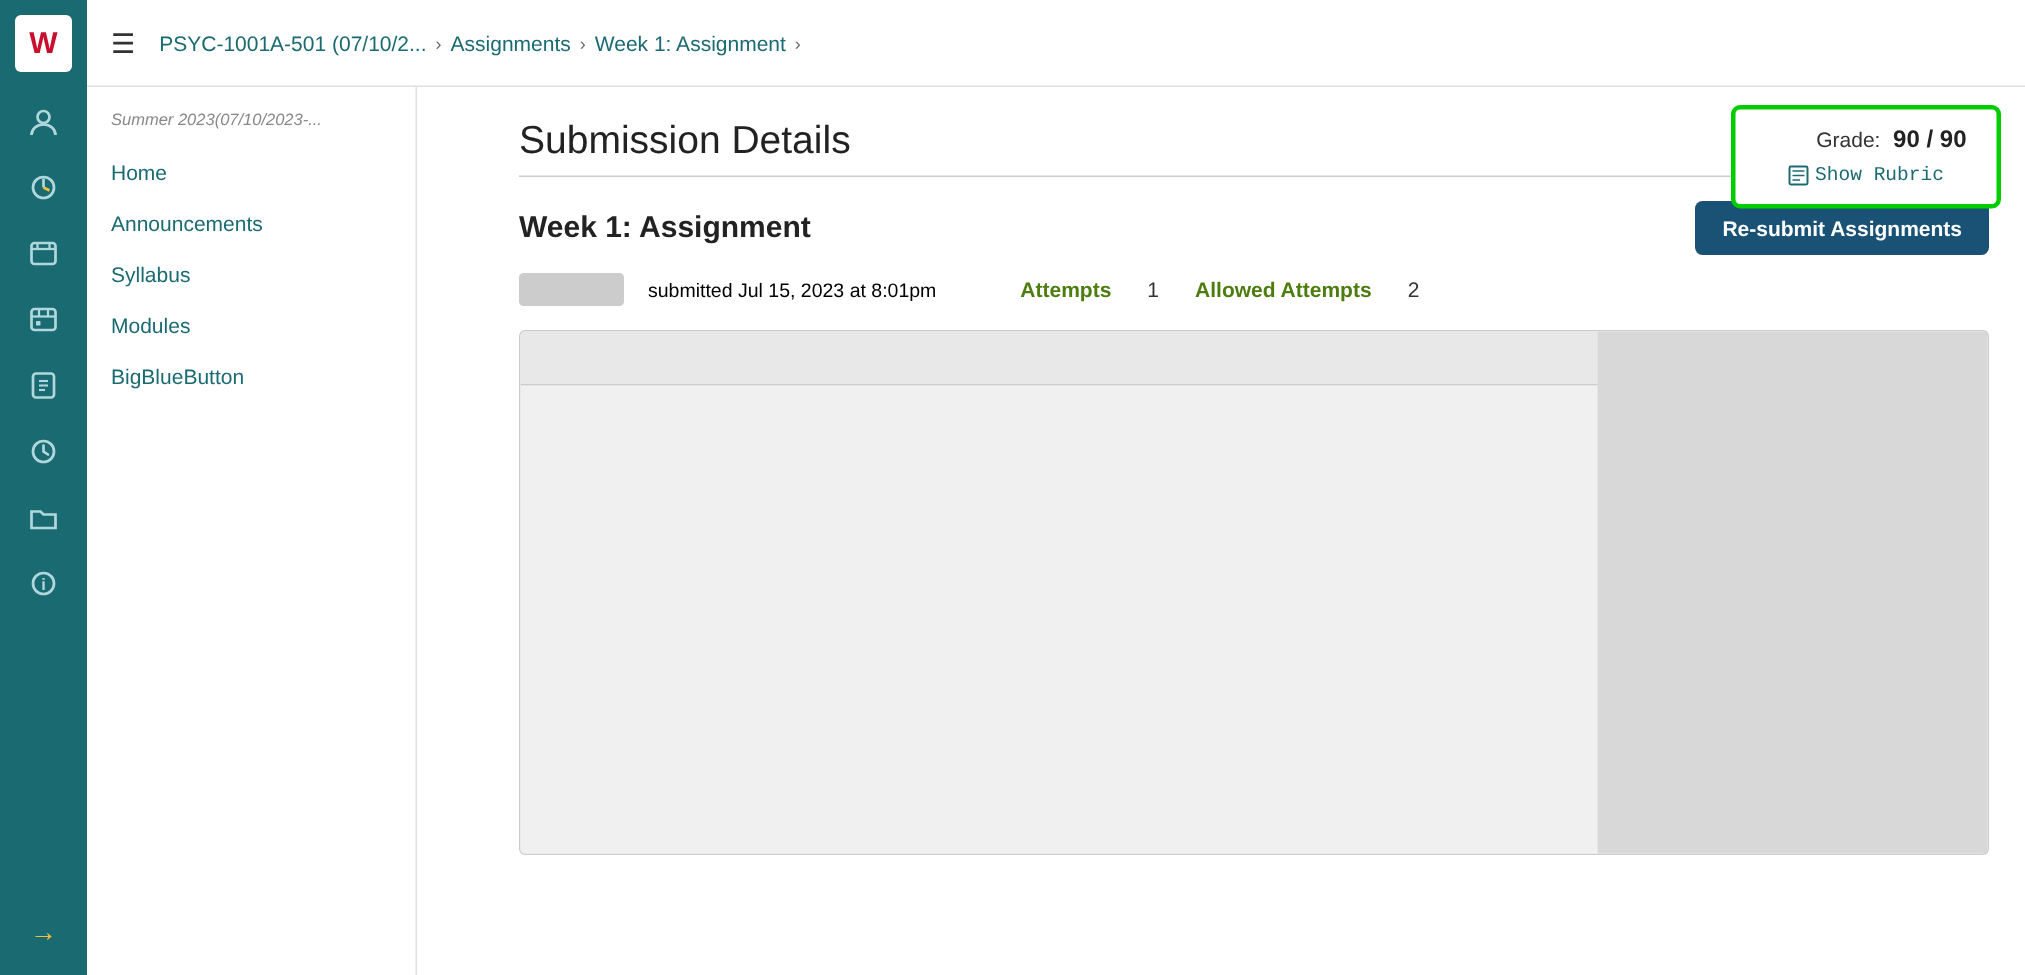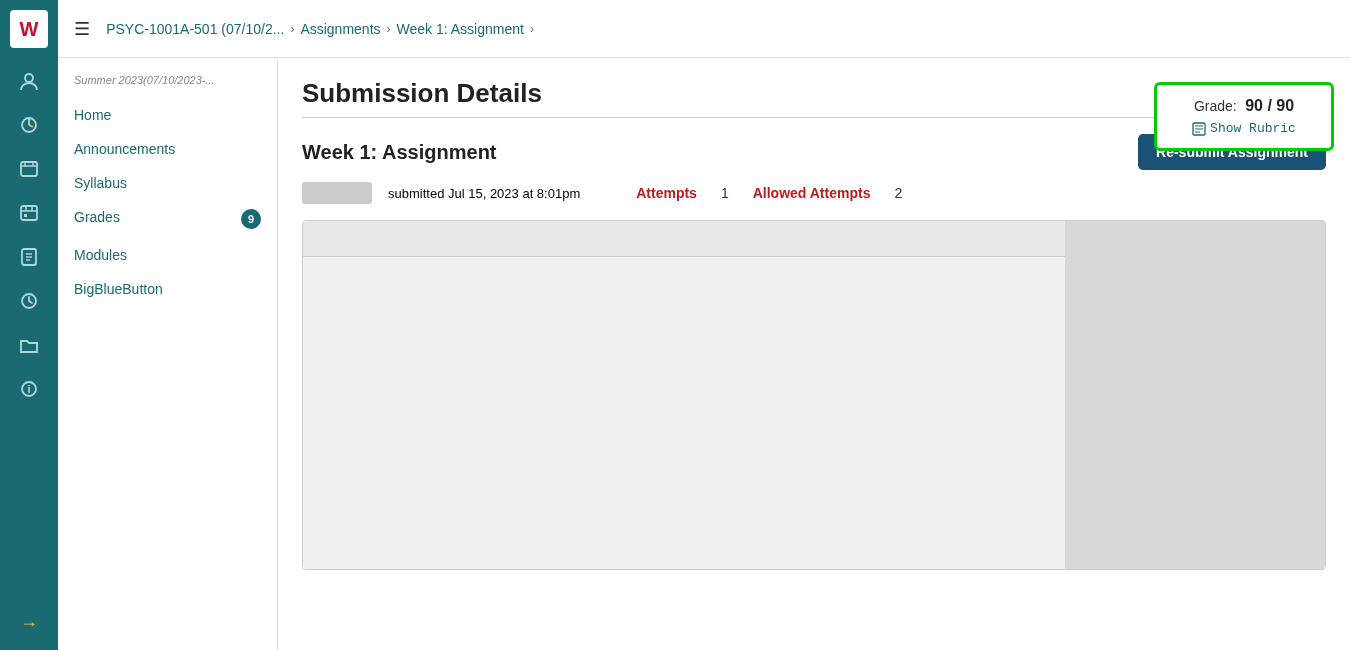--- a/index.html
+++ b/index.html
@@ -96,6 +96,7 @@
       display: flex;
       flex: 1;
       overflow: hidden;
+      gap: 44px;
     }
 
     

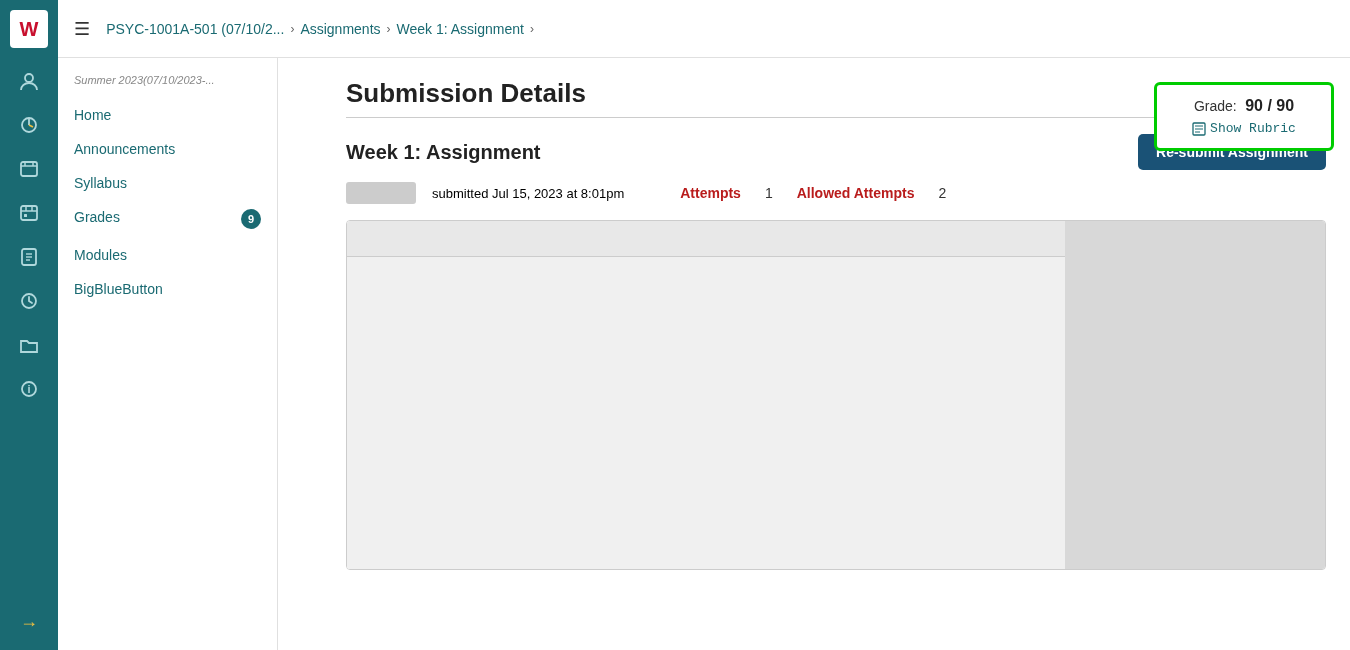--- a/index.html
+++ b/index.html
@@ -181,7 +181,7 @@
 
     .page-title {
       font-size: 26px;
-      font-weight: 700;
+      font-weight: 400;
       color: #222;
       margin-bottom: 8px;
       padding-right: 220px;

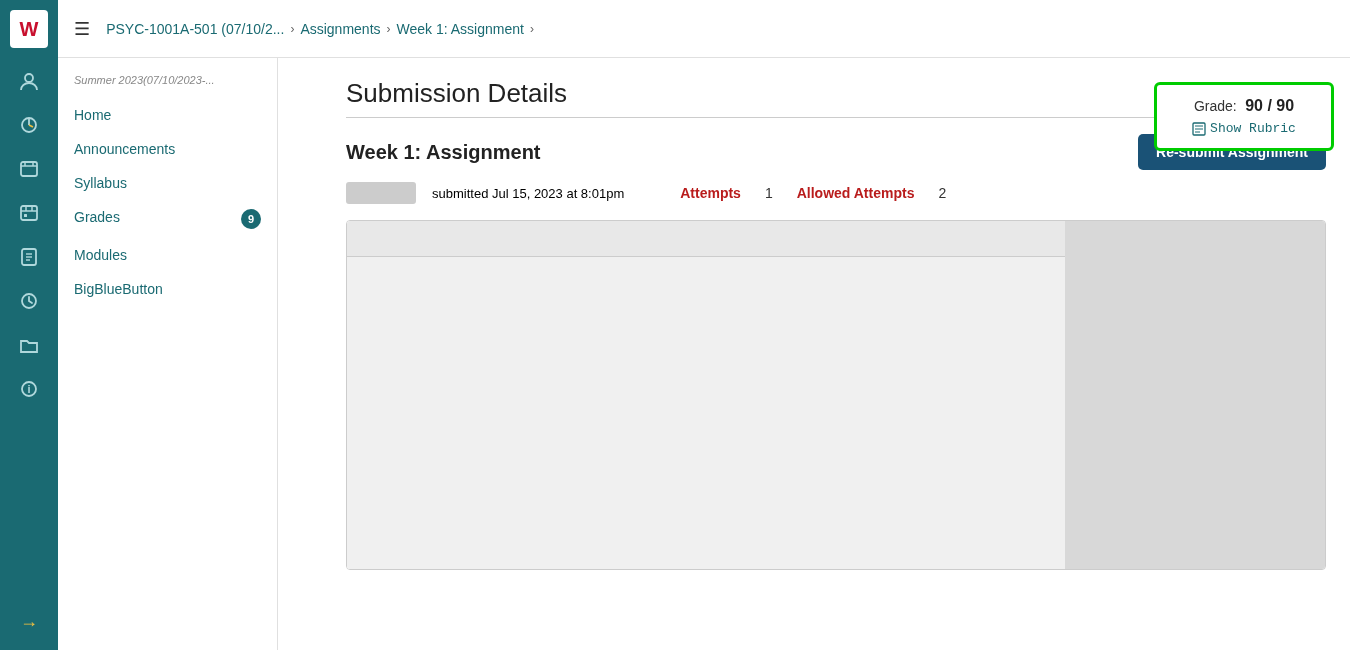--- a/index.html
+++ b/index.html
@@ -147,12 +147,12 @@
     
     .grade-box {
       position: absolute;
-      top: 24px;
+      top: 12px;
       right: 16px;
       border: 3px solid #00cc00;
       border-radius: 6px;
       padding: 12px 20px;
-      text-align: center;
+      text-align: right;
       background: #fff;
       min-width: 180px;
     }

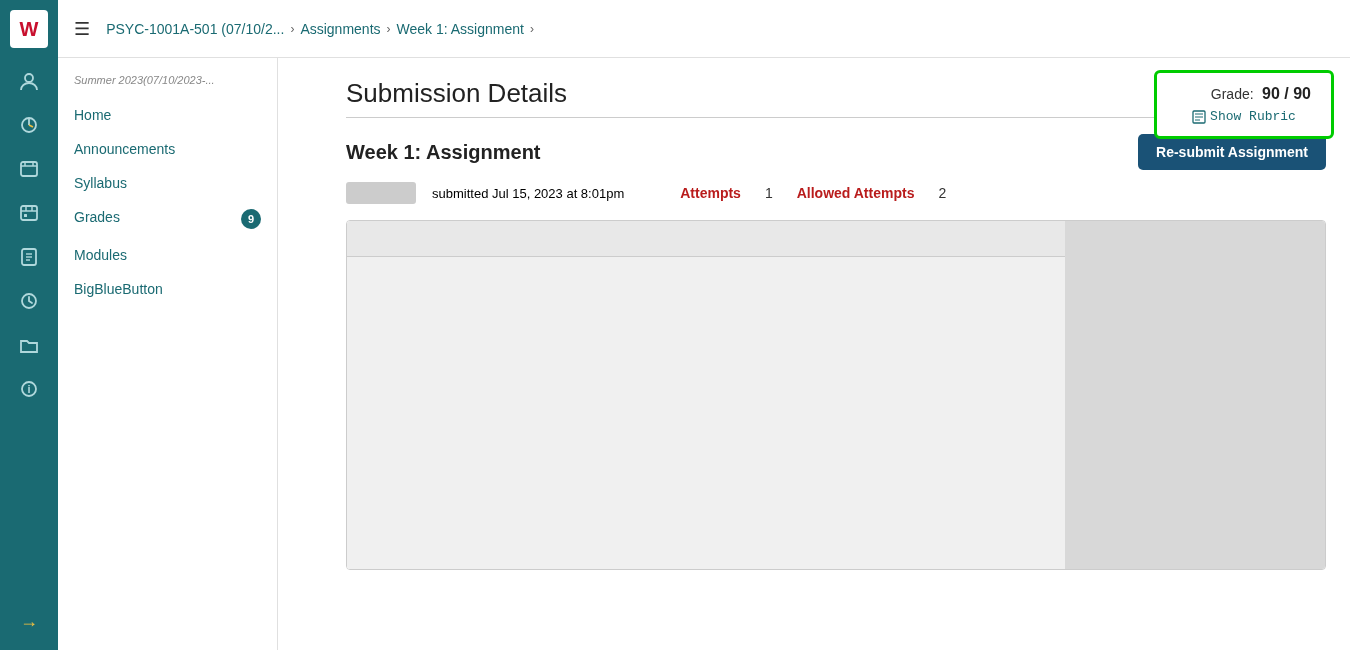--- a/index.html
+++ b/index.html
@@ -410,7 +410,7 @@
 
       <div class="assignment-header">
         <h2 class="assignment-title">Week 1: Assignment</h2>
-        <button class="resubmit-btn">Re-submit Assignment</button>
+        <button class="resubmit-btn">Re-submit Assignments</button>
       </div>
 
       <div class="submission-info">

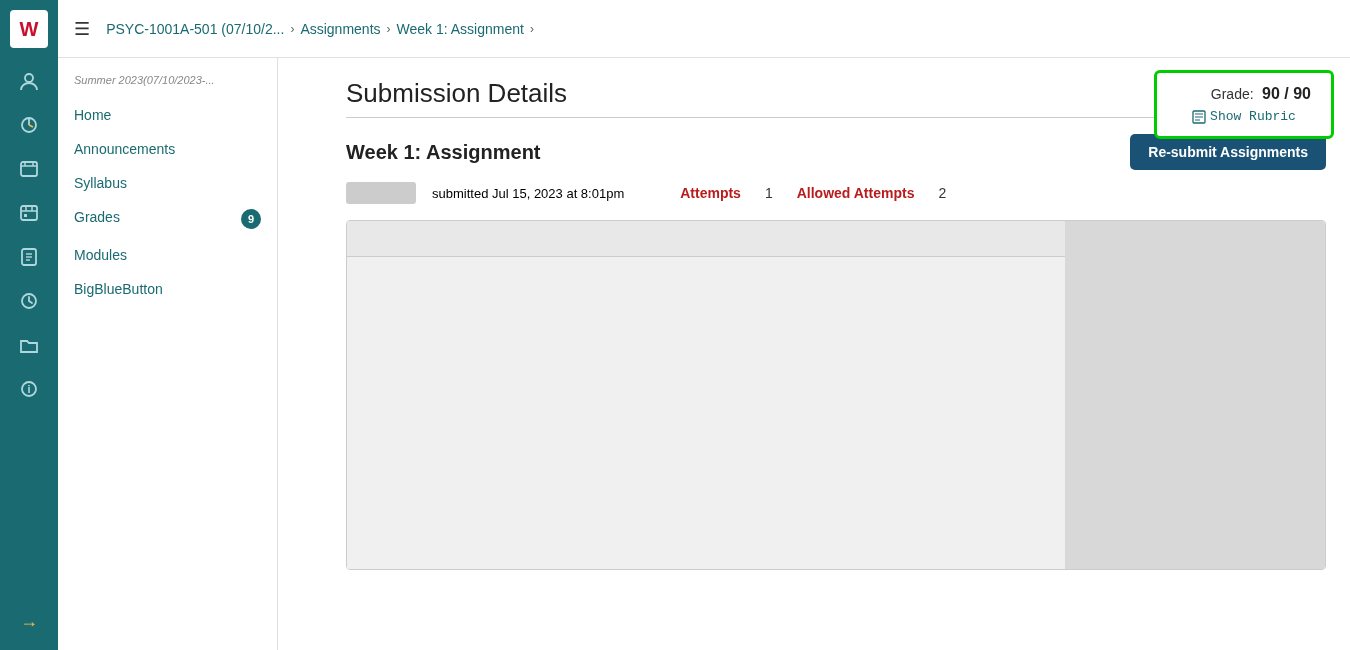--- a/index.html
+++ b/index.html
@@ -243,7 +243,7 @@
     }
     .attempts-label {
       font-weight: 700;
-      color: #b91c1c;
+      color: #4d7c0f;
       font-size: 14px;
     }
     .attempts-value {

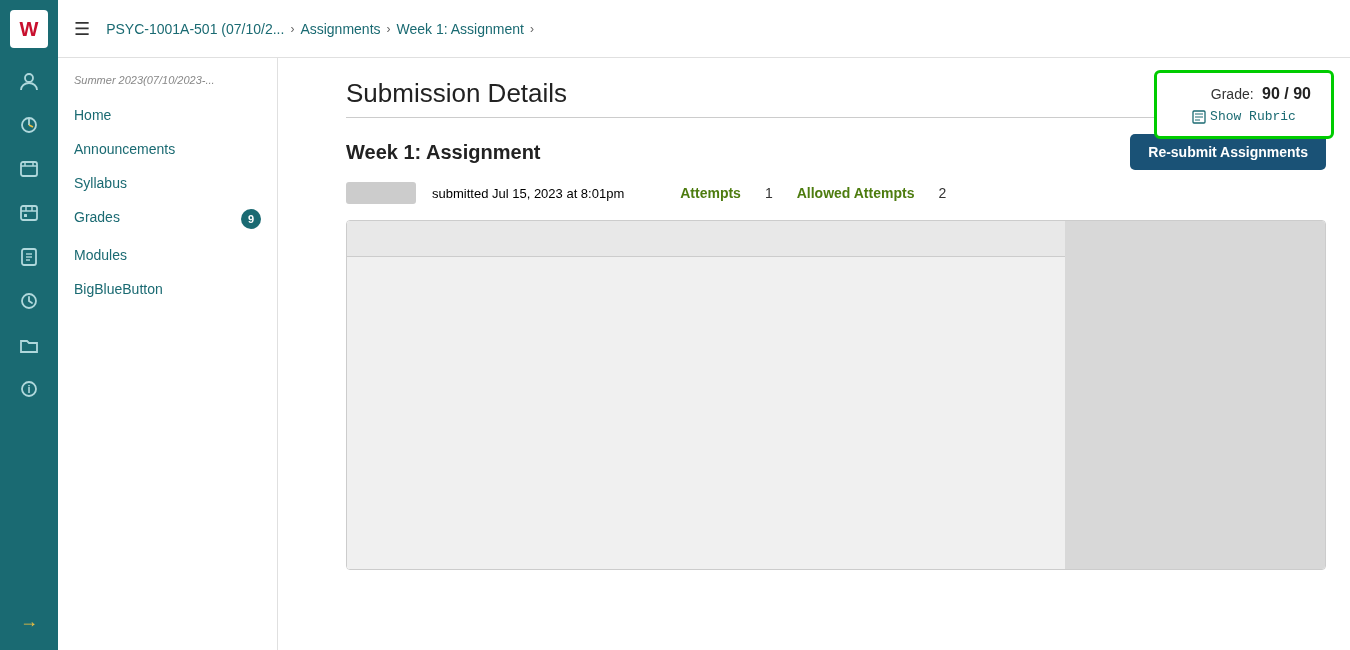--- a/index.html
+++ b/index.html
@@ -374,10 +374,6 @@
       </a>
       <a class="sidebar-nav-item">
         <span>Syllabus</span>
-      </a>
-      <a class="sidebar-nav-item">
-        <span>Grades</span>
-        <span class="sidebar-badge">9</span>
       </a>
       <a class="sidebar-nav-item">
         <span>Modules</span>

